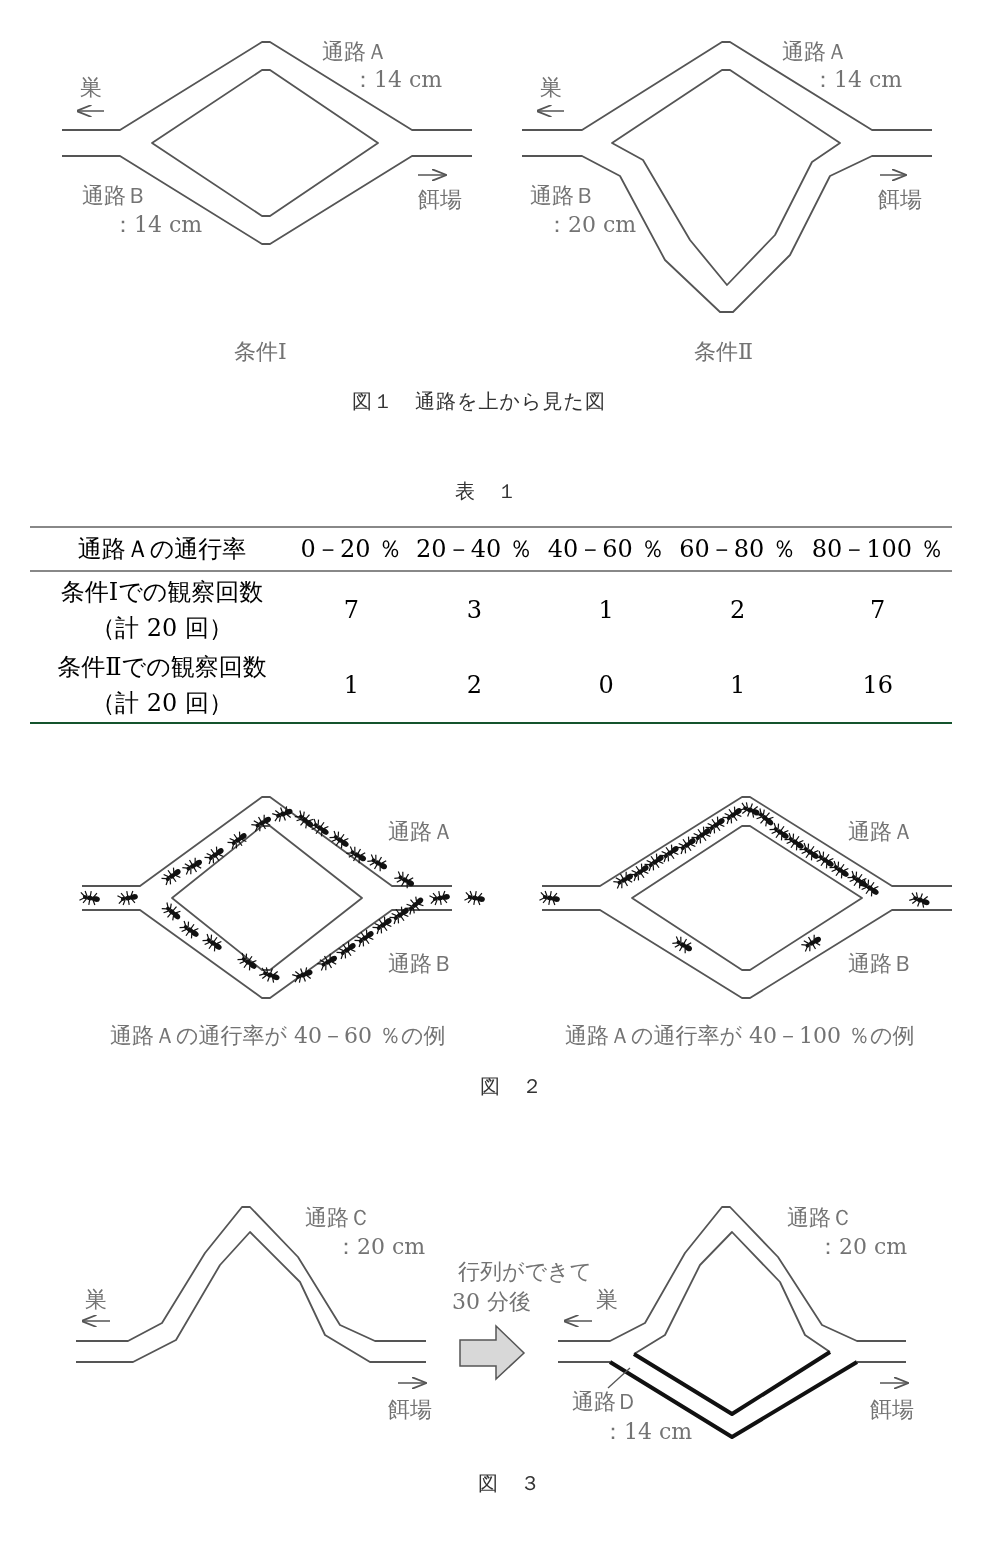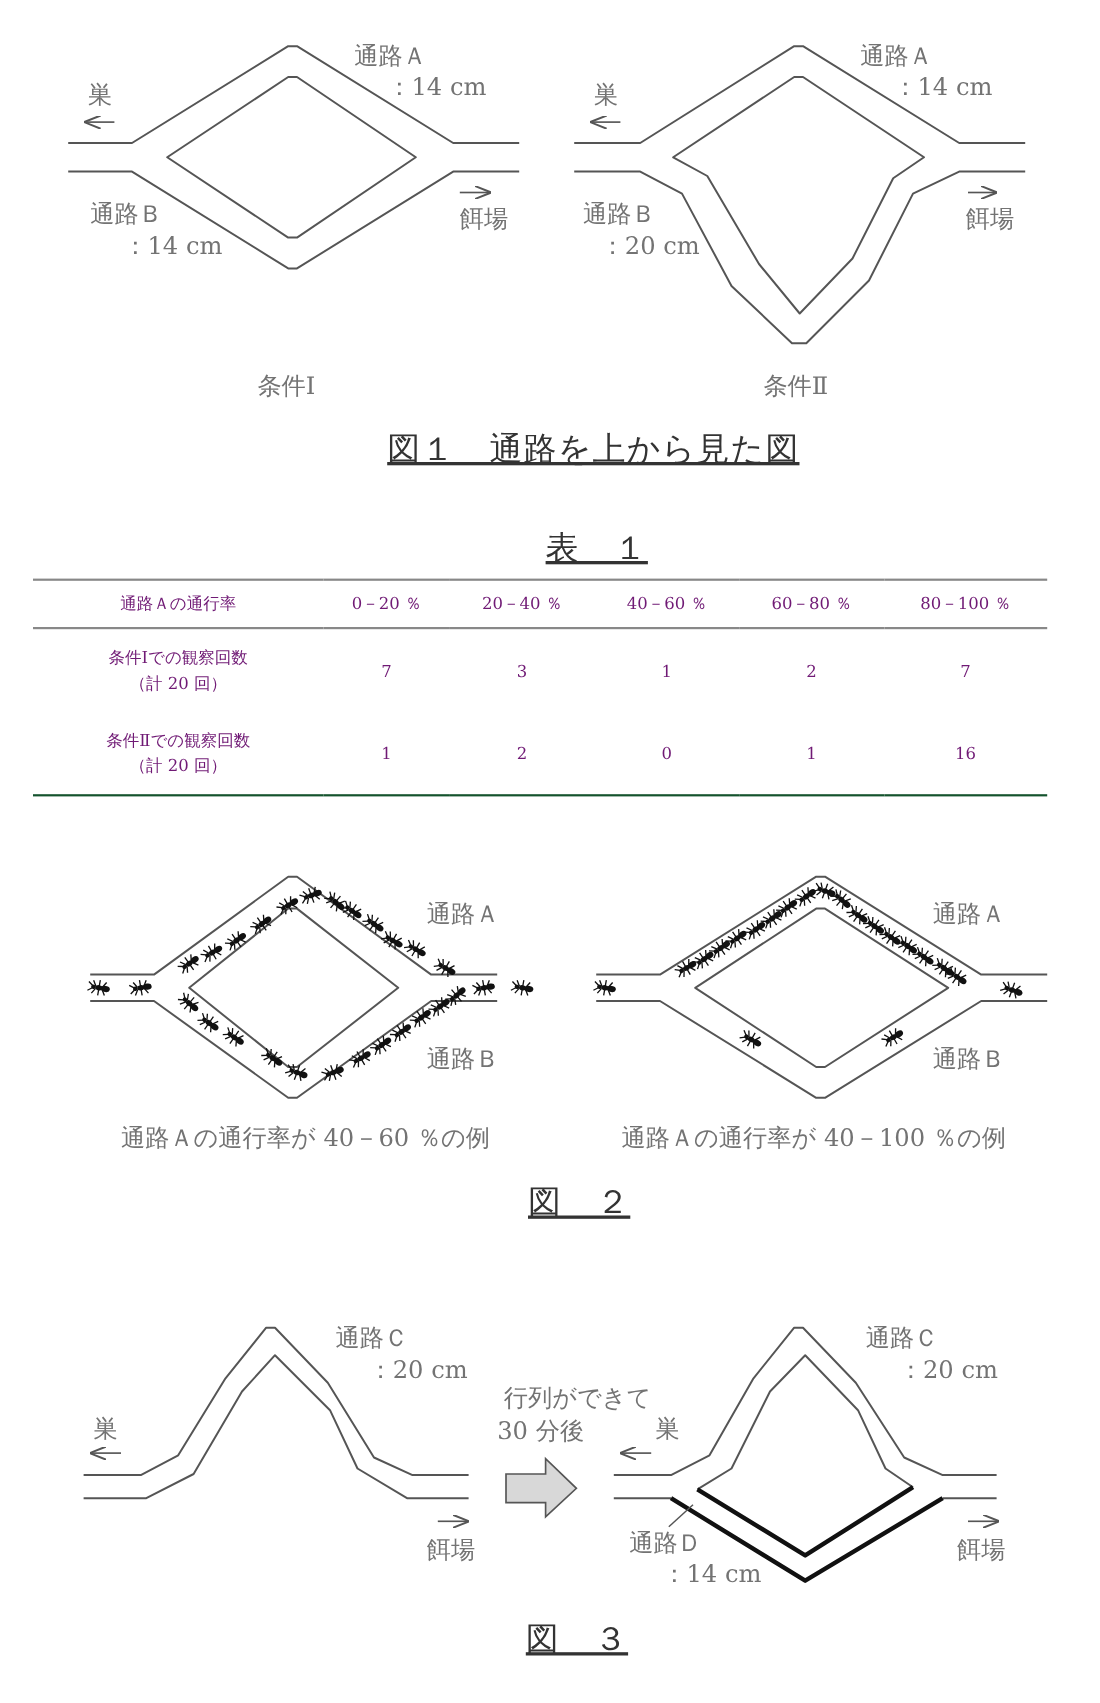--- a/index.html
+++ b/index.html
@@ -7,7 +7,7 @@
          font-family:"DejaVu Serif","Liberation Serif",serif; color:#333; }
   .abs { position:absolute; white-space:nowrap; }
   .lbl { font-size:22px; line-height:1.25; color:#737373; }
-  .cap { font-size:30px; color:#333; letter-spacing:1px;text-decoration:underline; }
+  .cap { font-size:20px; color:#333; letter-spacing:1px; }
   svg { position:absolute; left:0; top:0; }
   .path { fill:none; stroke:#555; stroke-width:1.8; stroke-linejoin:round; }
   .bold { fill:none; stroke:#111; stroke-width:4; stroke-linejoin:round; }

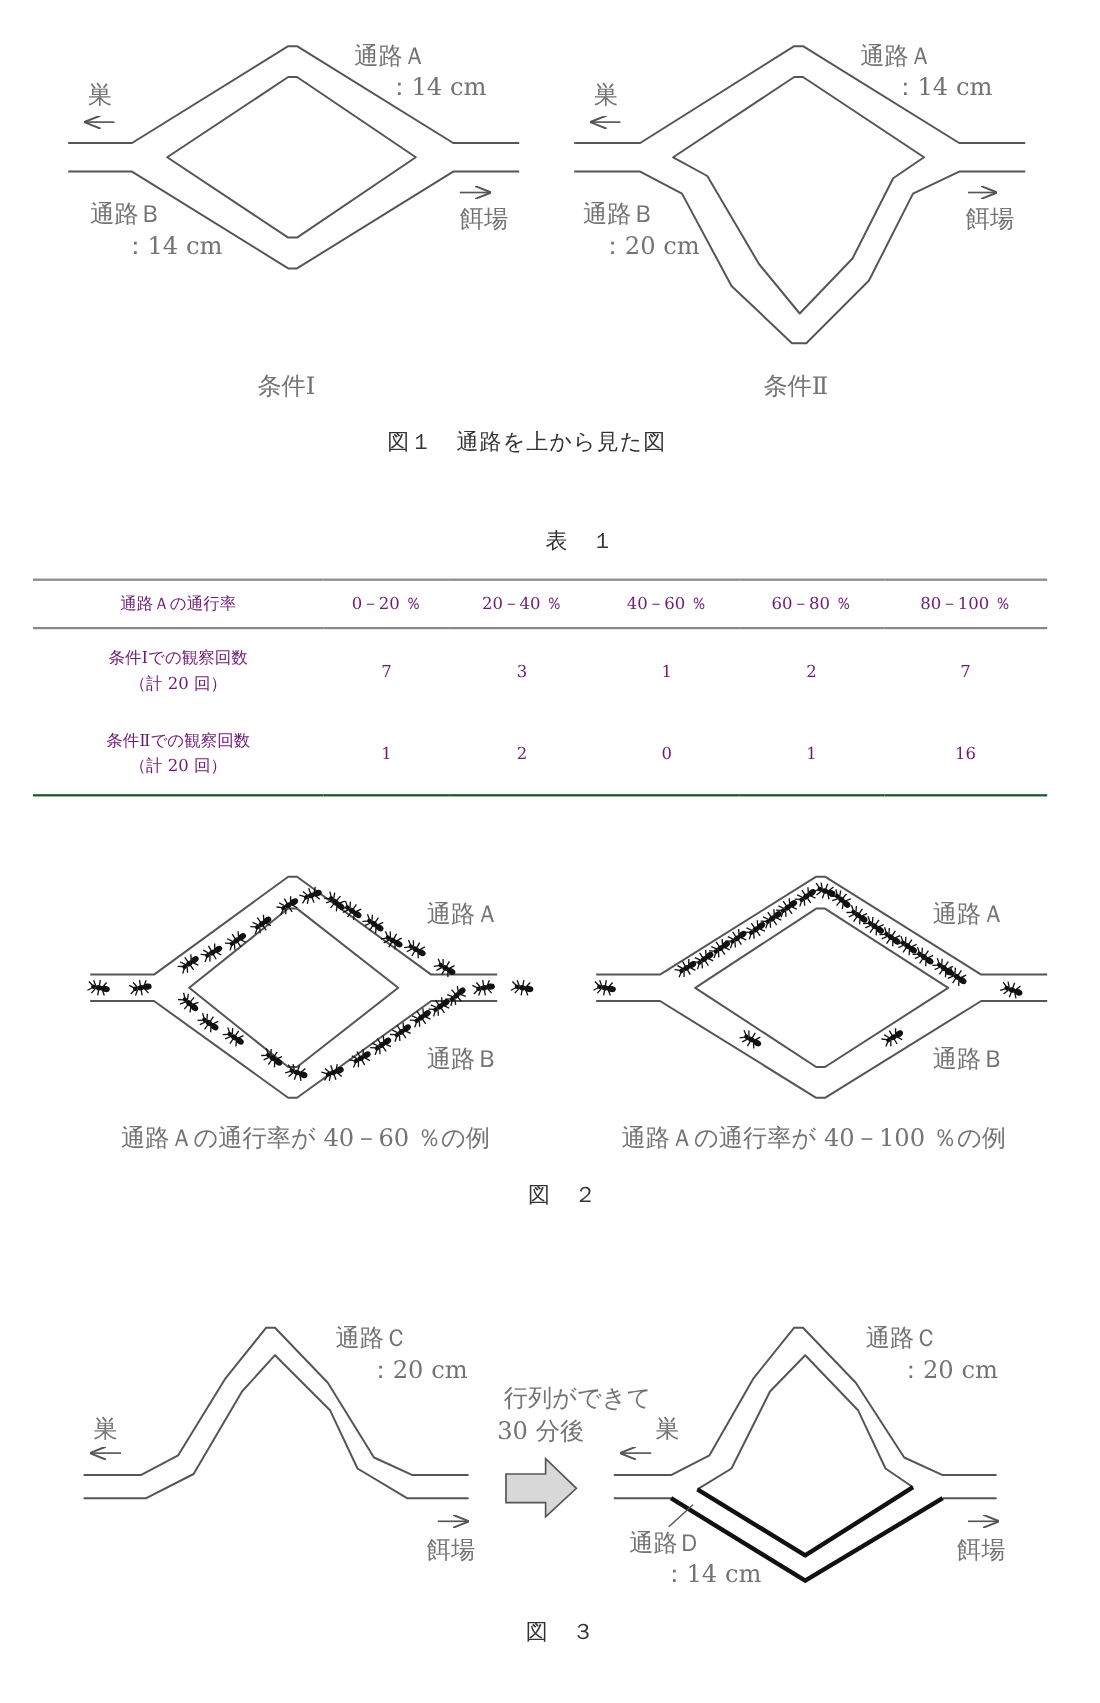--- a/index.html
+++ b/index.html
@@ -158,7 +158,7 @@
 
 <div class="abs cap" style="left:352px;top:388px;">図１　通路を上から見た図</div>
 
-<div class="abs cap" style="left:455px;top:478px;margin-left:41px;">表　１</div>
+<div class="abs cap" style="left:455px;top:478px;">表　１</div>
 <table class="t1">
   <thead>
     <tr>

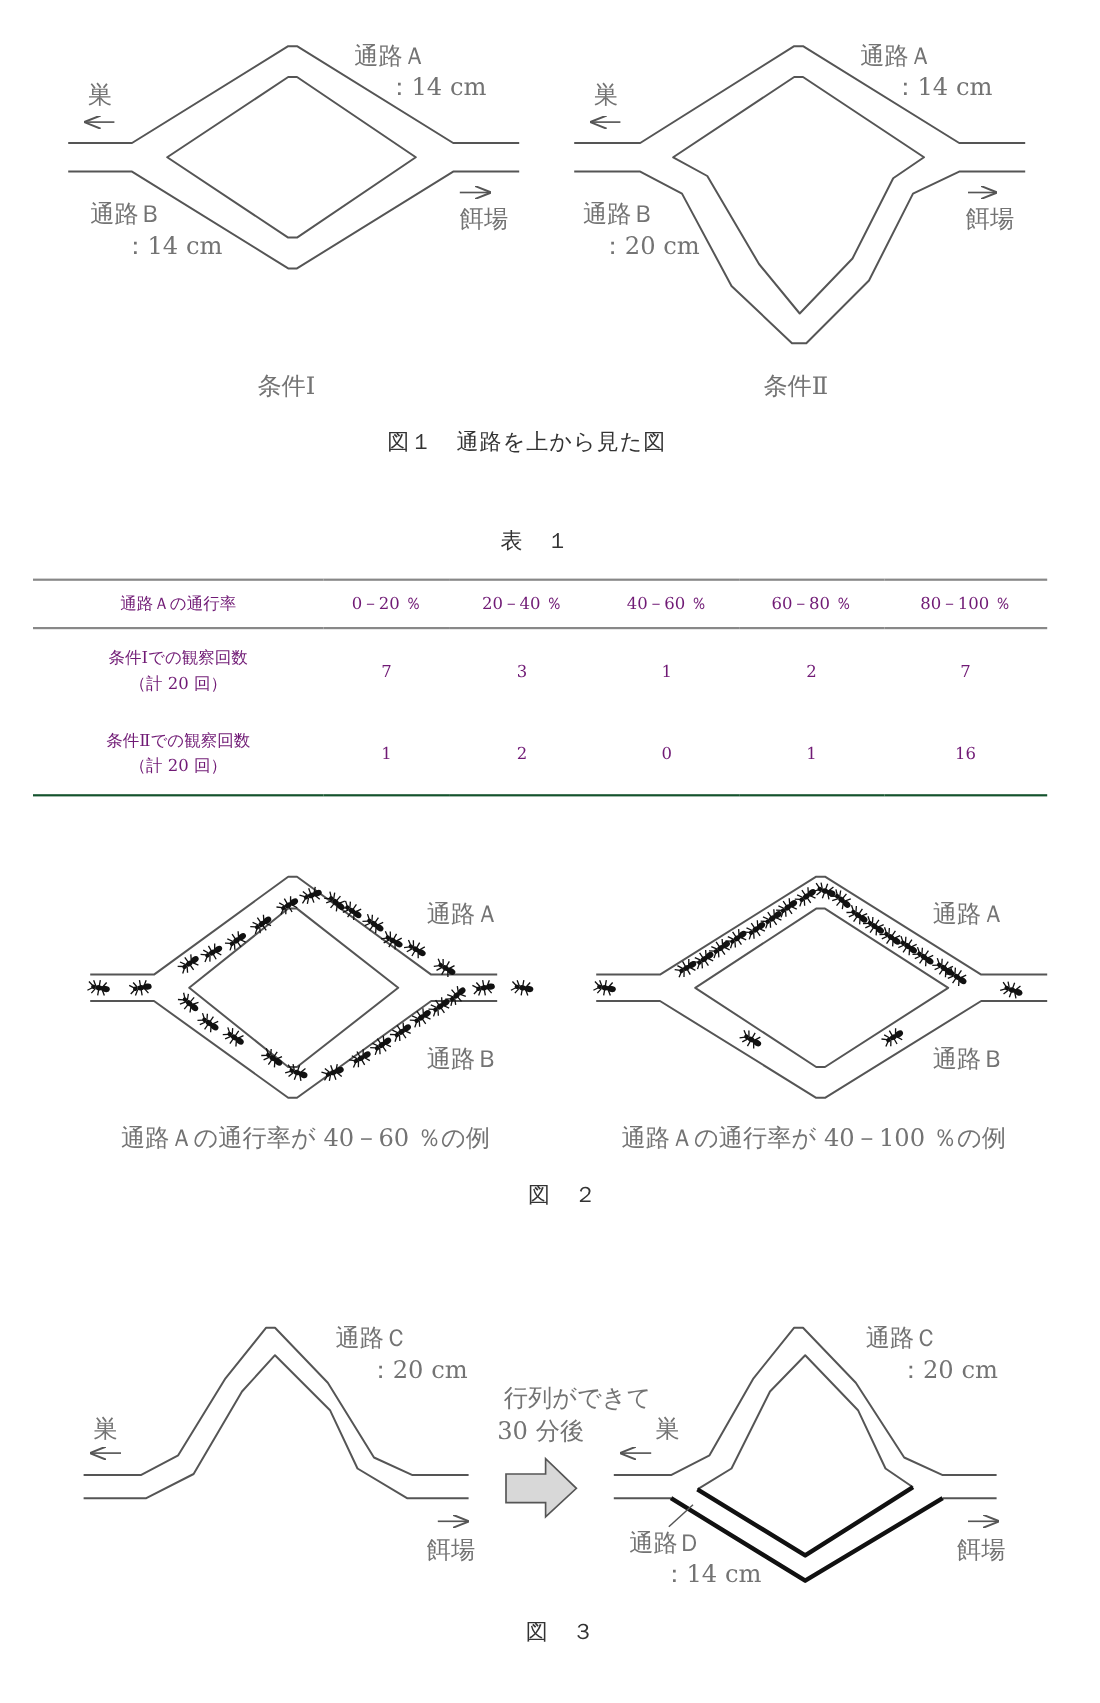--- a/index.html
+++ b/index.html
@@ -13,7 +13,7 @@
   .bold { fill:none; stroke:#111; stroke-width:4; stroke-linejoin:round; }
   .arrow { fill:none; stroke:#555; stroke-width:1.5; }
   table.t1 { position:absolute; left:30px; top:526px; width:922px; border-collapse:collapse;
-             font-size:15px; color:#701a75; }
+             font-size:24px; color:#000000; }
   table.t1 th, table.t1 td { text-align:center; font-weight:normal; }
   table.t1 thead tr { border-top:2px solid #888; border-bottom:2px solid #888; height:44px; }
   table.t1 tbody tr { height:76px;margin-top:28px; }

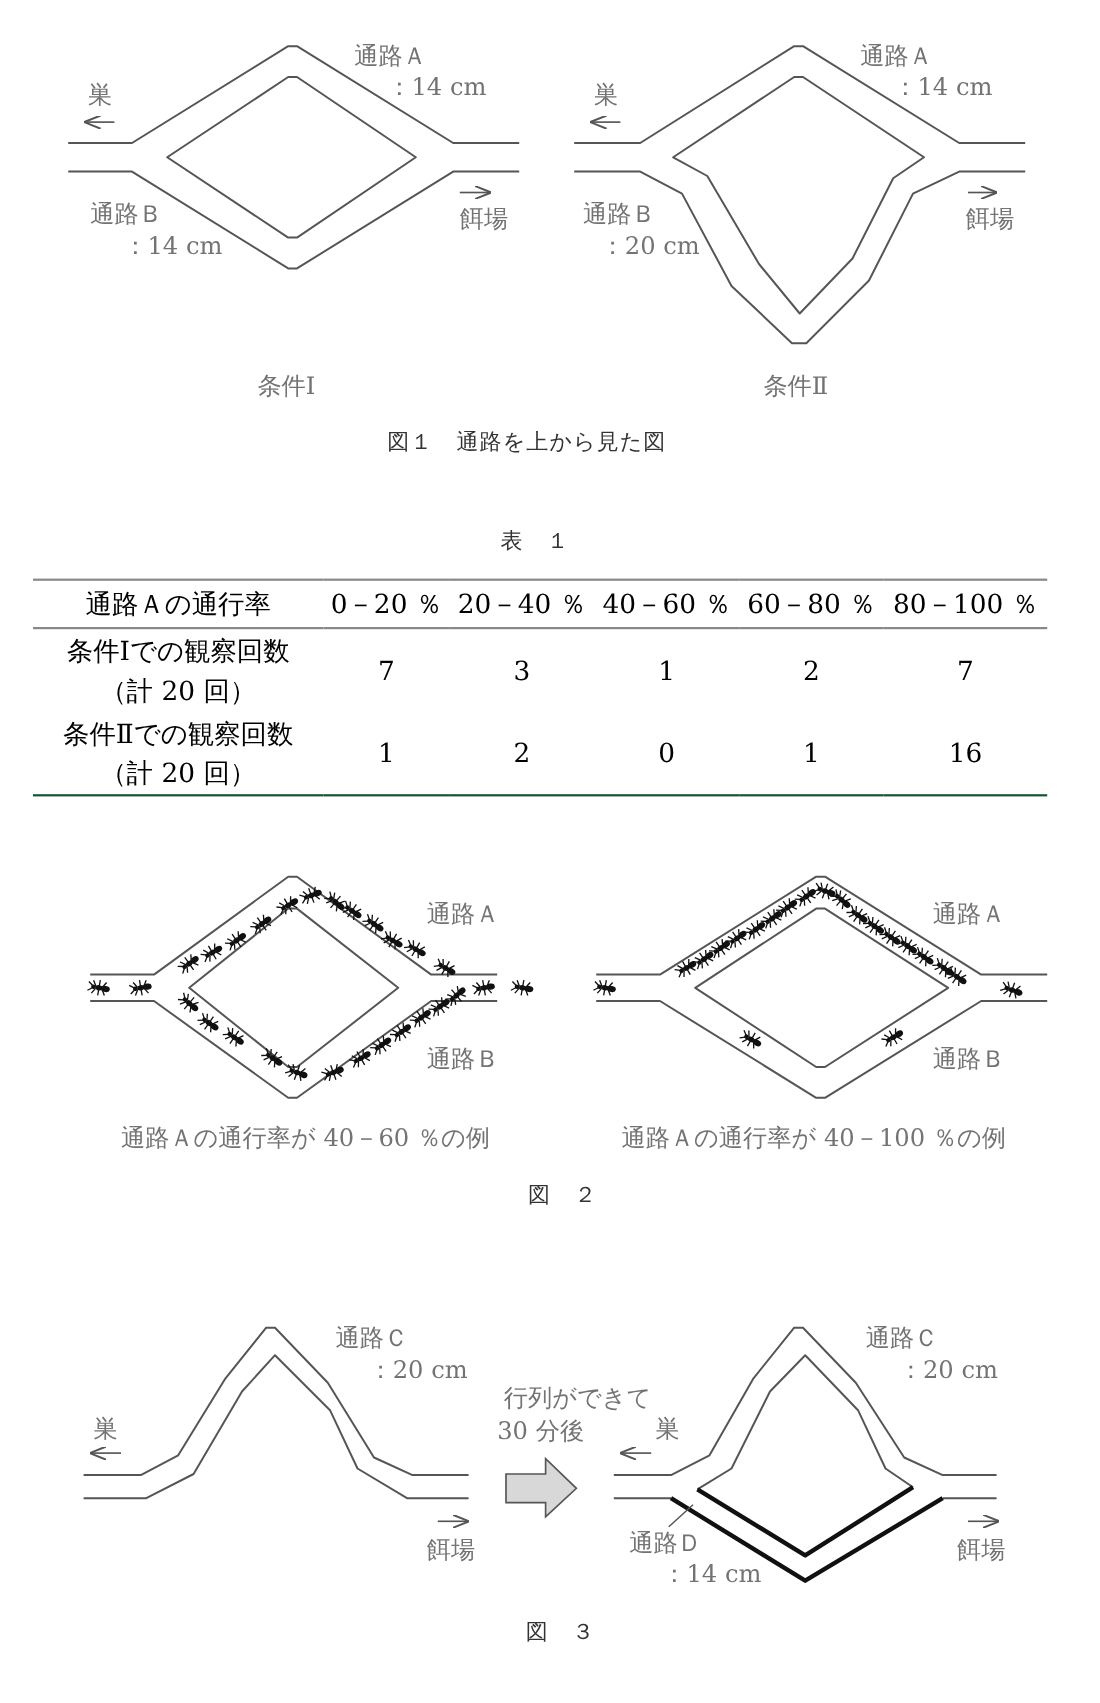--- a/index.html
+++ b/index.html
@@ -215,7 +215,7 @@
 <div class="abs lbl" style="left:787px;top:1204px;">通路Ｃ</div>
 <div class="abs lbl" style="left:817px;top:1233px;">：20 cm</div>
 <div class="abs lbl" style="left:596px;top:1286px;">巣</div>
-<div class="abs lbl" style="left:572px;top:1390px;">通路Ｄ</div>
+<div class="abs lbl" style="left:572px;top:1390px;font-family:Liberation Mono, monospace;">通路Ｄ</div>
 <div class="abs lbl" style="left:602px;top:1418px;">：14 cm</div>
 <div class="abs lbl" style="left:870px;top:1396px;">餌場</div>
 

